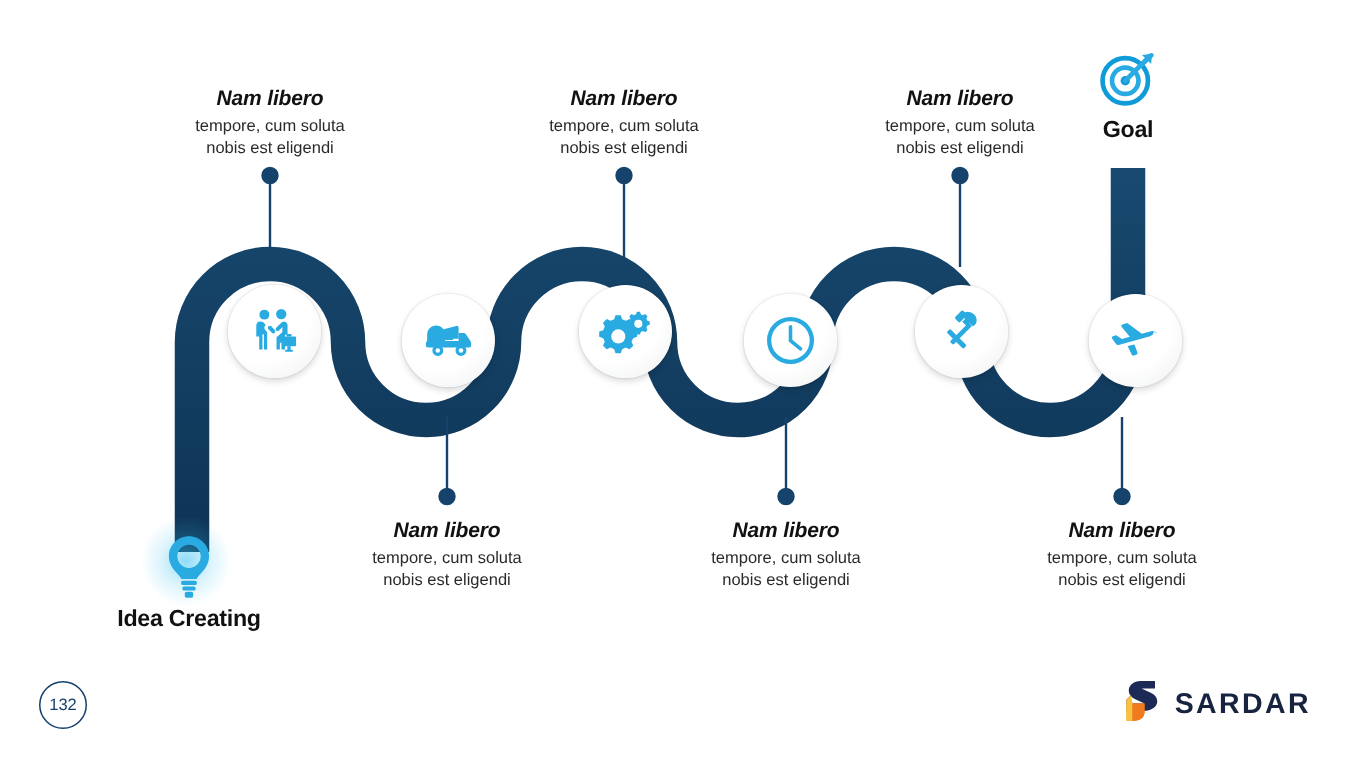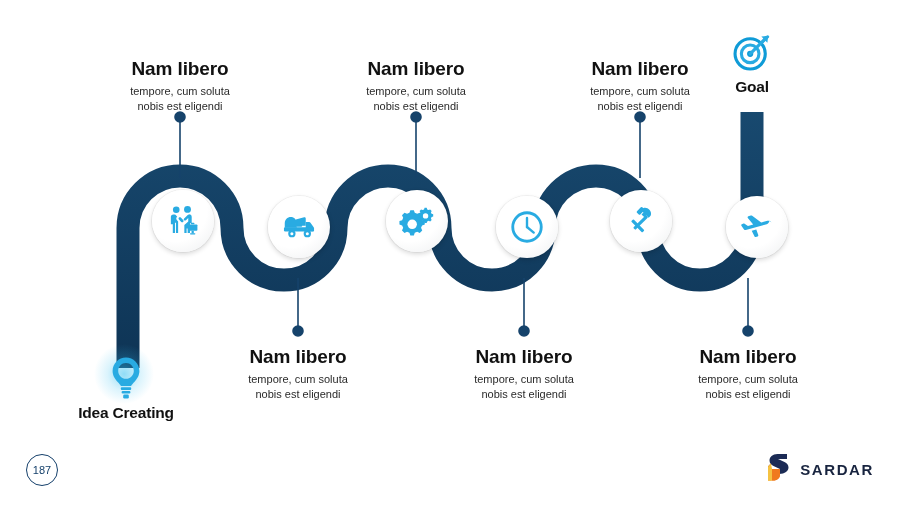--- a/index.html
+++ b/index.html
@@ -51,11 +51,12 @@
     line-height: 1.32;
   }
   .callout .c-title {
-    font-size: 19px;
+    font-size: 14px;
     font-weight: bold;
     color: #111111;
     letter-spacing: -0.1px;
     margin-bottom: 3px;
+    font-style: italic;
   }
   .callout .c-sub {
     font-size: 11px;

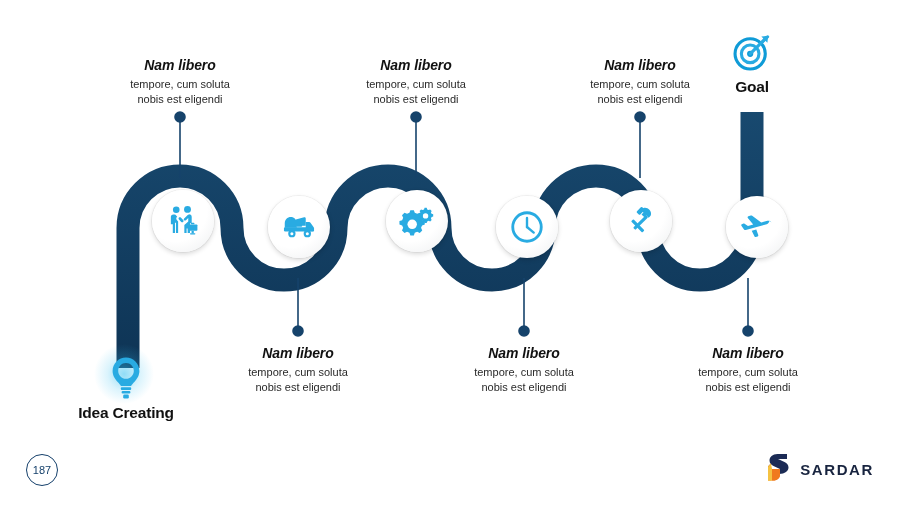--- a/index.html
+++ b/index.html
@@ -317,7 +317,7 @@
     <div class="e-label">Goal</div>
   </div>
 
-  <div class="page-num">187</div>
+  <div class="page-num">132</div>
 
   <div class="brand">
     <span>

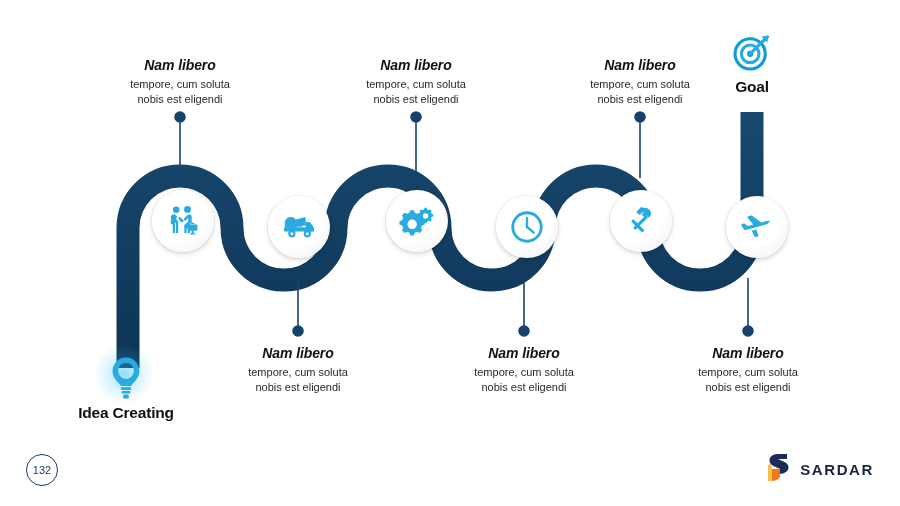--- a/index.html
+++ b/index.html
@@ -108,7 +108,7 @@
     gap: 9px;
   }
   .brand .b-name {
-    font-size: 15px;
+    font-size: 19px;
     font-weight: bold;
     letter-spacing: 1.6px;
     color: #18243f;

